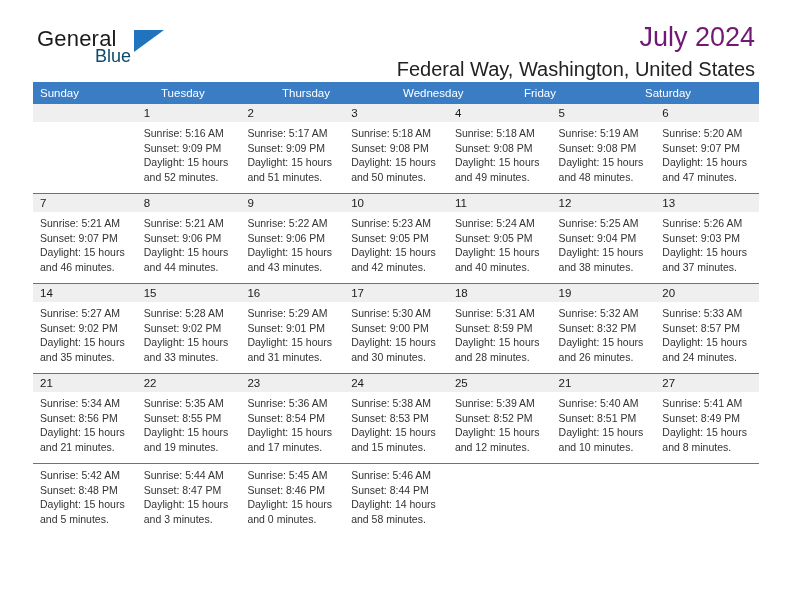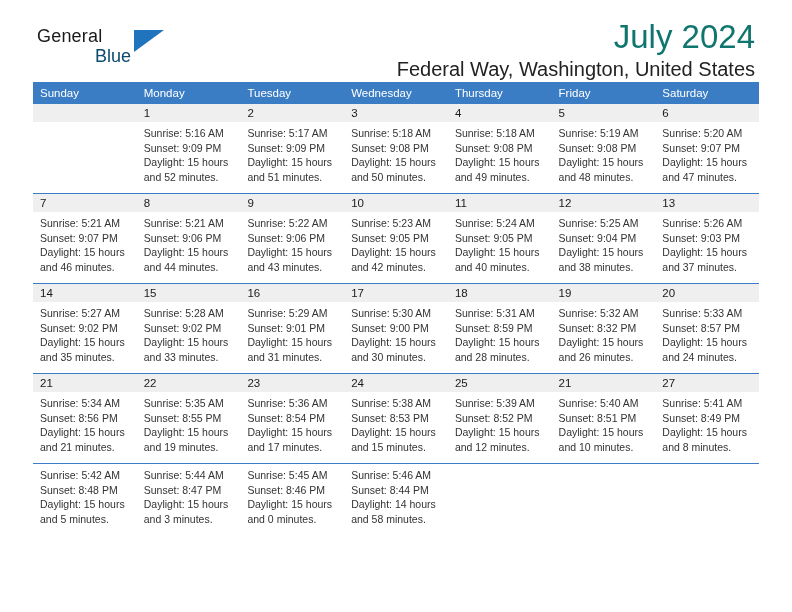--- a/index.html
+++ b/index.html
@@ -38,7 +38,7 @@
     position: absolute;
     left: 0;
     top: 0;
-    font-size: 18px;
+    font-size: 22px;
     letter-spacing: 0.2px;
     color: #1a1a1a;
     font-family: "Liberation Sans", sans-serif;

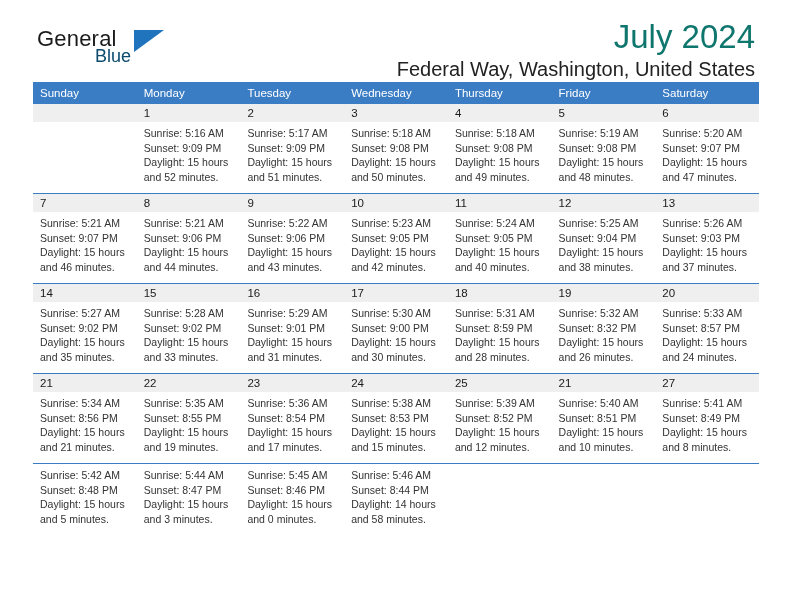--- a/index.html
+++ b/index.html
@@ -68,8 +68,8 @@
     text-align: right;
   }
   .month-title {
-    font-size: 33px;
-    color: #0f766e;
+    font-size: 27px;
+    color: #701a75;
     line-height: 34px;
     white-space: nowrap;
   }

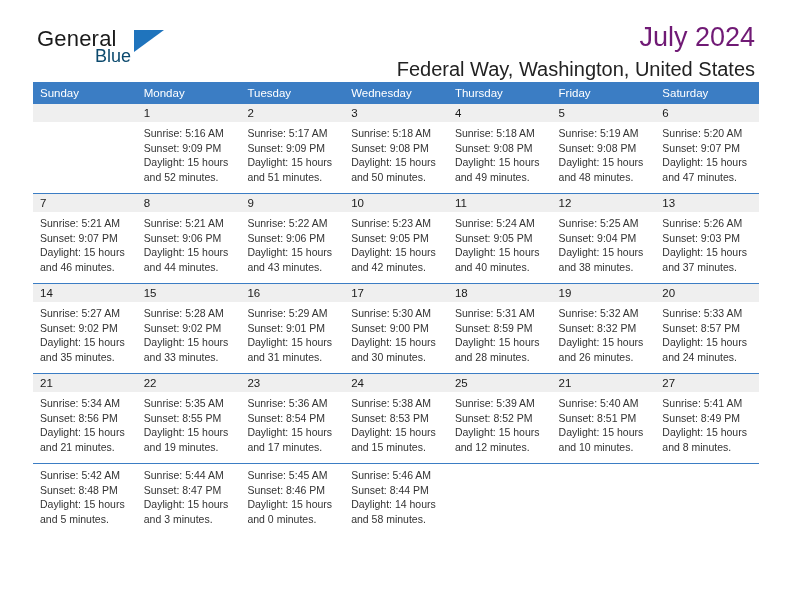--- a/index.html
+++ b/index.html
@@ -162,7 +162,6 @@
   <div class="calendar">
     <div class="dow-row">
       <div class="dow">Sunday</div>
-      <div class="dow">Monday</div>
       <div class="dow">Tuesday</div>
       <div class="dow">Wednesday</div>
       <div class="dow">Thursday</div>

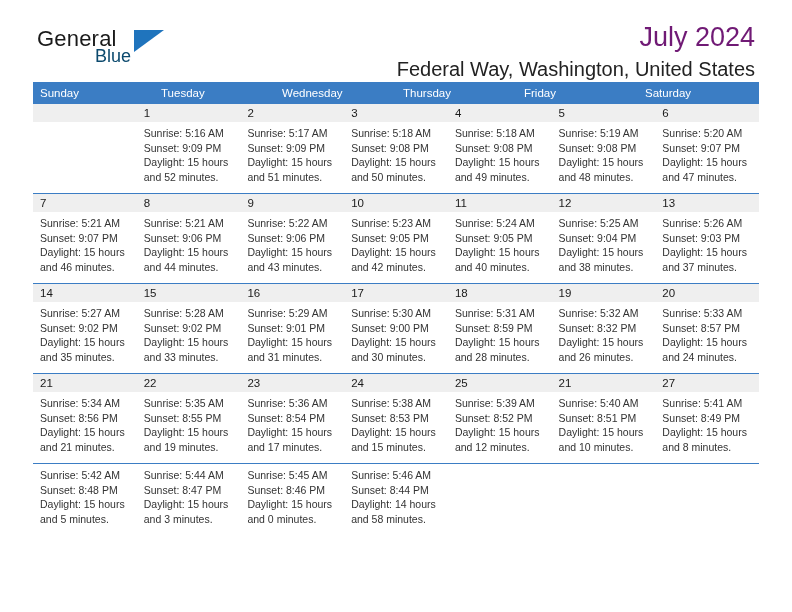--- a/index.html
+++ b/index.html
@@ -163,8 +163,8 @@
     <div class="dow-row">
       <div class="dow">Sunday</div>
       <div class="dow">Tuesday</div>
+      <div class="dow">Thursday</div>
       <div class="dow">Wednesday</div>
-      <div class="dow">Thursday</div>
       <div class="dow">Friday</div>
       <div class="dow">Saturday</div>
     </div>

